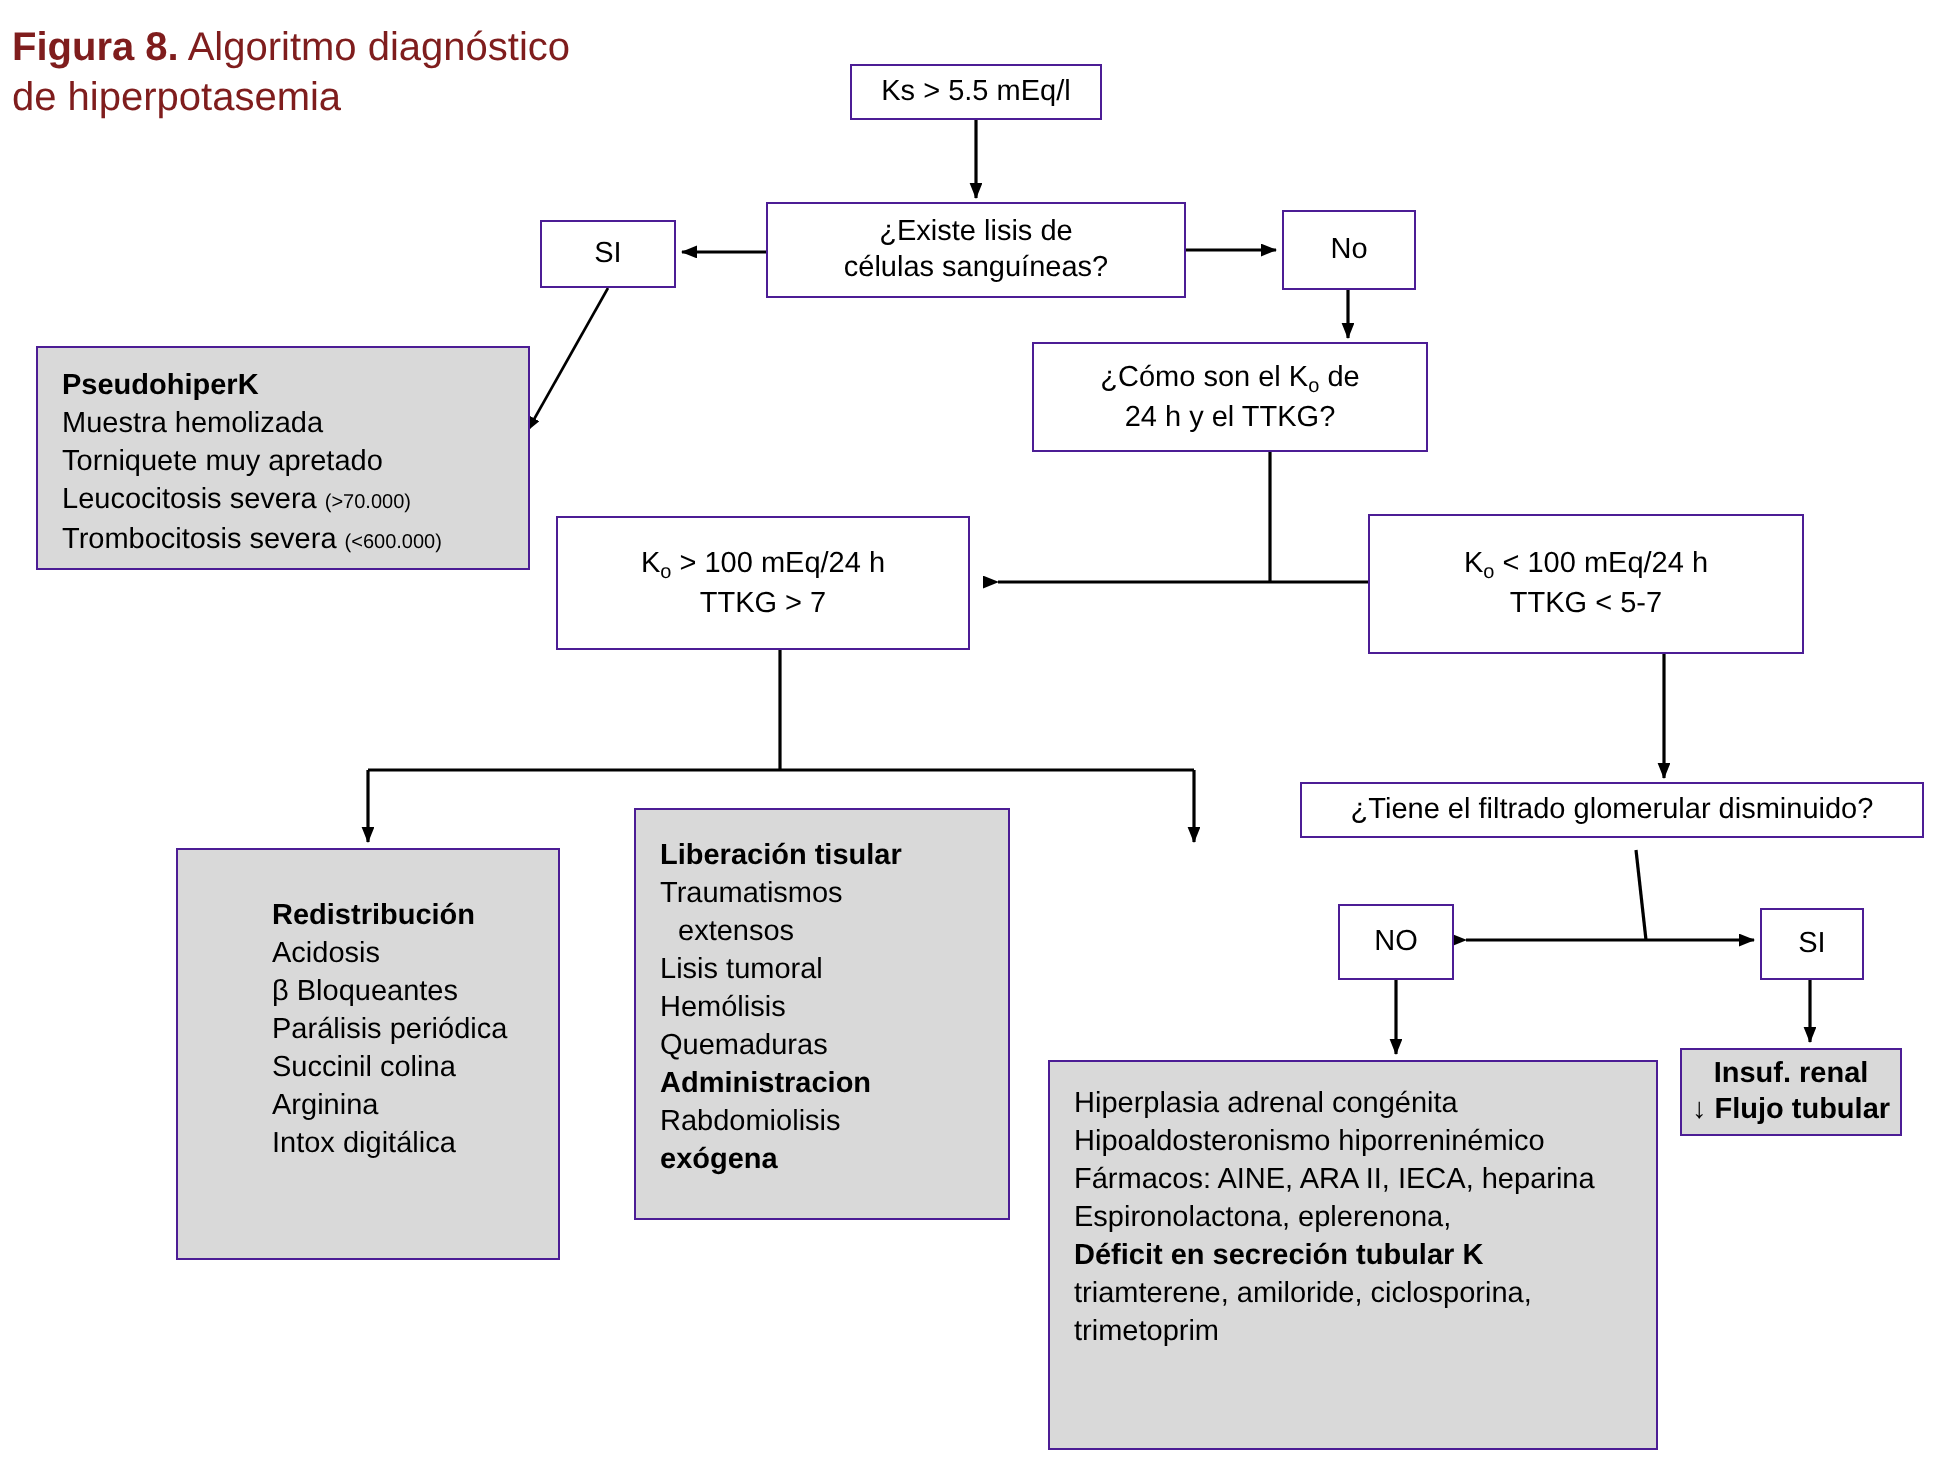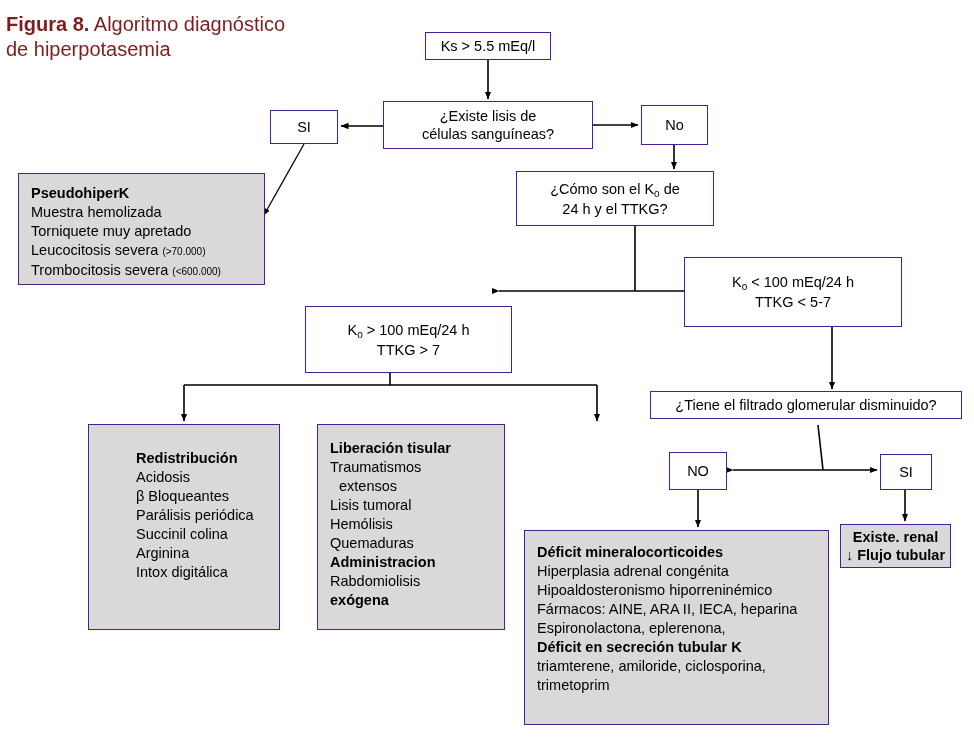--- a/index.html
+++ b/index.html
@@ -77,7 +77,7 @@
   #n-no1           { left:641px; top:105px; width:67px;  height:40px; }
   #n-pseudo        { left:18px;  top:157px; width:247px; height:112px;margin-top:16px; }
   #n-como          { left:516px; top:171px; width:198px; height:55px; }
-  #n-komas         { left:305px; top:258px; width:207px; height:67px;margin-top:48px; }
+  #n-komas         { left:278px; top:258px; width:207px; height:67px; }
   #n-komenos       { left:684px; top:257px; width:218px; height:70px; }
   #n-redist        { left:88px;  top:424px; width:192px; height:206px; }
   #n-liberacion    { left:317px; top:424px; width:188px; height:206px; }

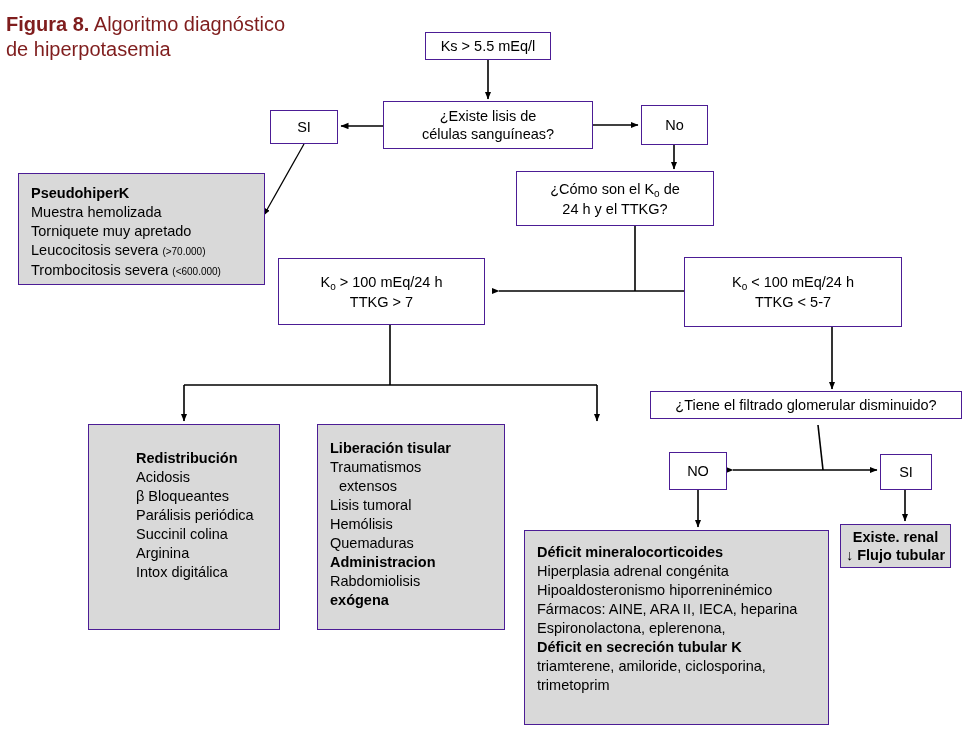--- a/index.html
+++ b/index.html
@@ -80,7 +80,7 @@
   #n-komas         { left:278px; top:258px; width:207px; height:67px; }
   #n-komenos       { left:684px; top:257px; width:218px; height:70px; }
   #n-redist        { left:88px;  top:424px; width:192px; height:206px; }
-  #n-liberacion    { left:317px; top:424px; width:188px; height:206px; }
+  #n-liberacion    { left:317px; top:404px; width:188px; height:206px; }
   #n-filtrado      { left:650px; top:391px; width:312px; height:28px; }
   #n-no2           { left:669px; top:452px; width:58px;  height:38px; }
   #n-si2           { left:880px; top:454px; width:52px;  height:36px; }

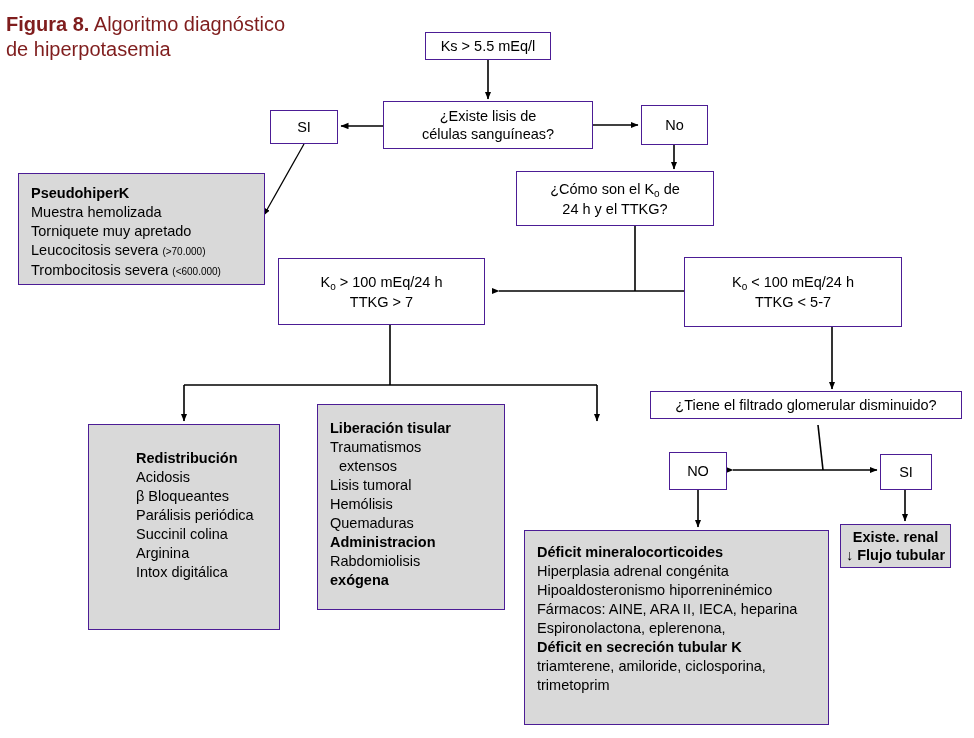--- a/index.html
+++ b/index.html
@@ -219,7 +219,7 @@
 
   <div class="node gray" id="n-insuf" style="font-weight:bold;">
     <div>
-      <span class="ln">Existe. renal</span>
+      <span class="ln">Insuf. renal</span>
       <span class="ln">↓ Flujo tubular</span>
     </div>
   </div>

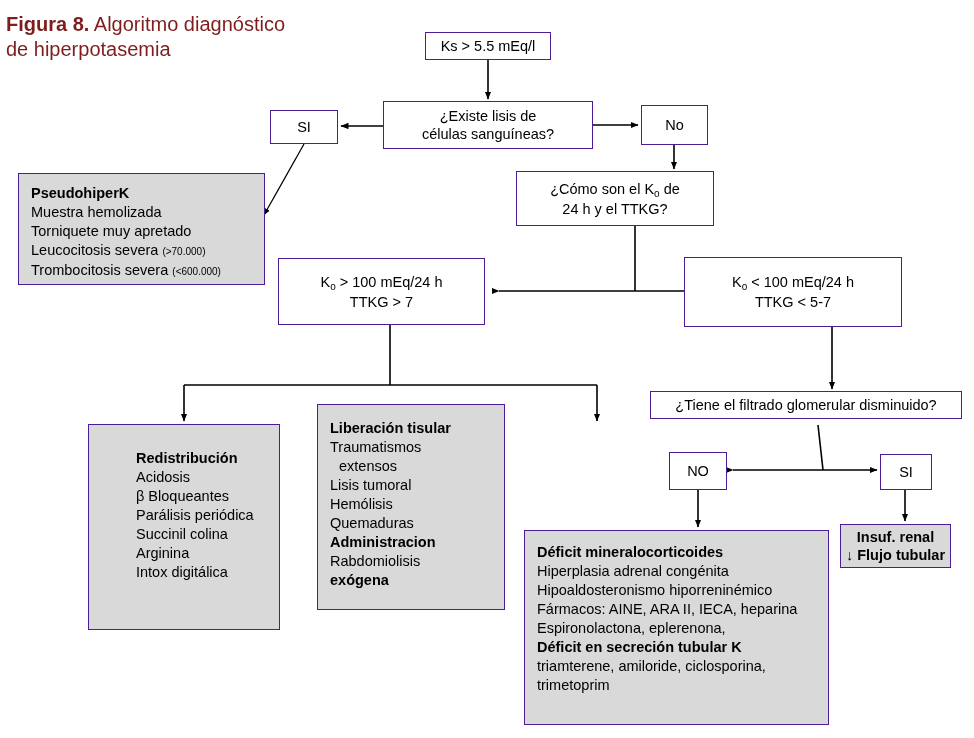--- a/index.html
+++ b/index.html
@@ -225,7 +225,6 @@
   </div>
 
   <div class="node gray listbox" id="n-deficit" style="padding-top:12px;">
-    <span class="ln hdr">Déficit mineralocorticoides</span>
     <span class="ln">Hiperplasia adrenal congénita</span>
     <span class="ln">Hipoaldosteronismo hiporreninémico</span>
     <span class="ln">Fármacos: AINE,  ARA II,  IECA, heparina</span>

